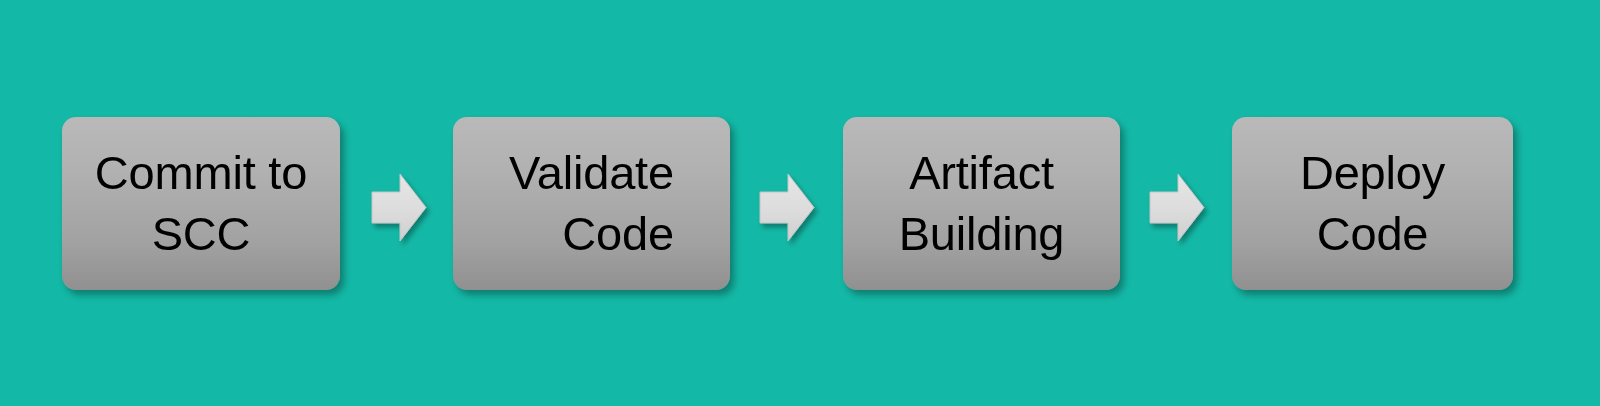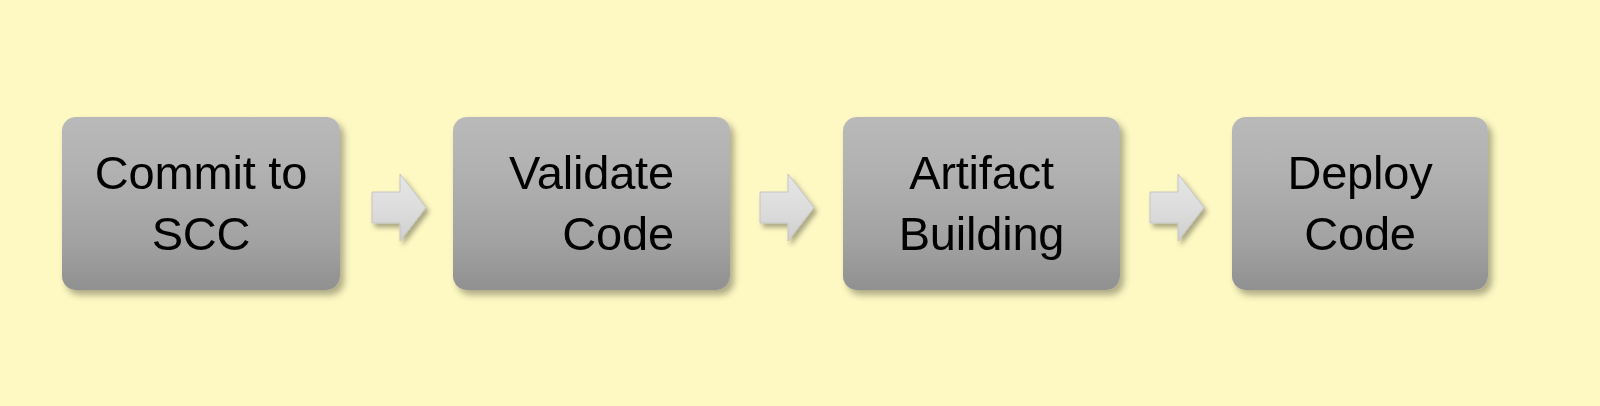--- a/index.html
+++ b/index.html
@@ -14,7 +14,7 @@
     position: relative;
     width: 1600px;
     height: 406px;
-    background: #fef9c3;
+    background: #14b8a6;
     overflow: hidden;
   }
 

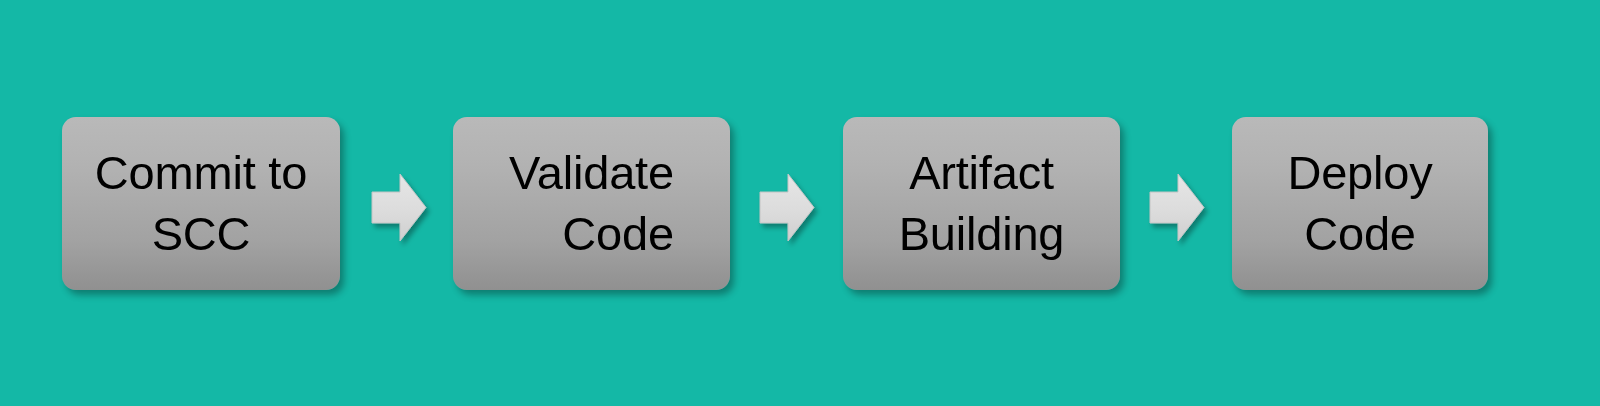--- a/index.html
+++ b/index.html
@@ -117,7 +117,7 @@
     </svg>
   </div>
 
-  <div class="stage-box" id="stage-3" style="left: 1232px; top: 117px; width: 256px; height: 173px;">
+  <div class="stage-box" id="stage-3" style="left: 1232px; top: 117px; width: 281px; height: 173px;">
     <span class="stage-label">Deploy
 Code</span>
   </div>

